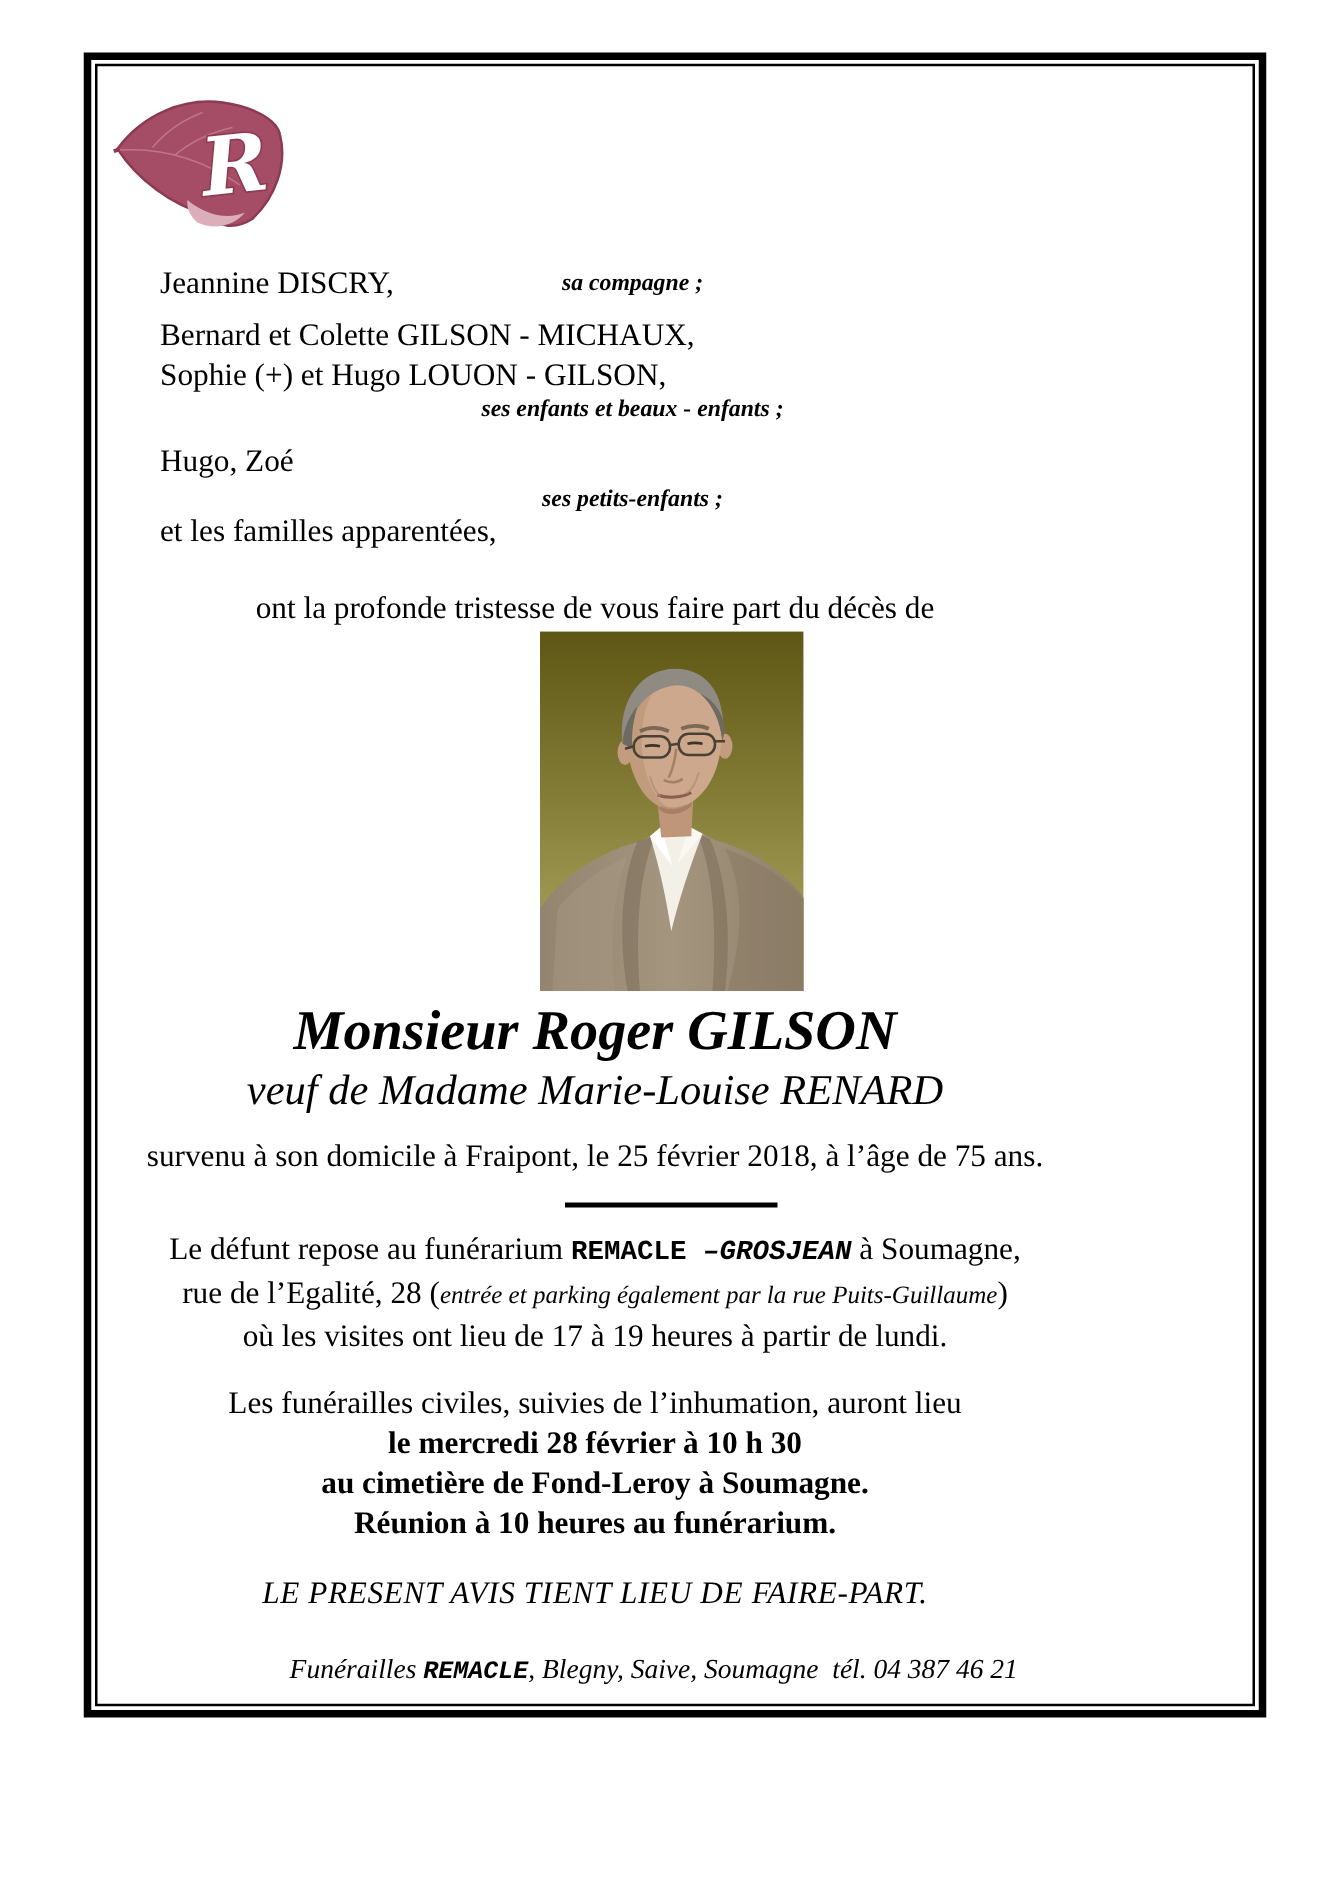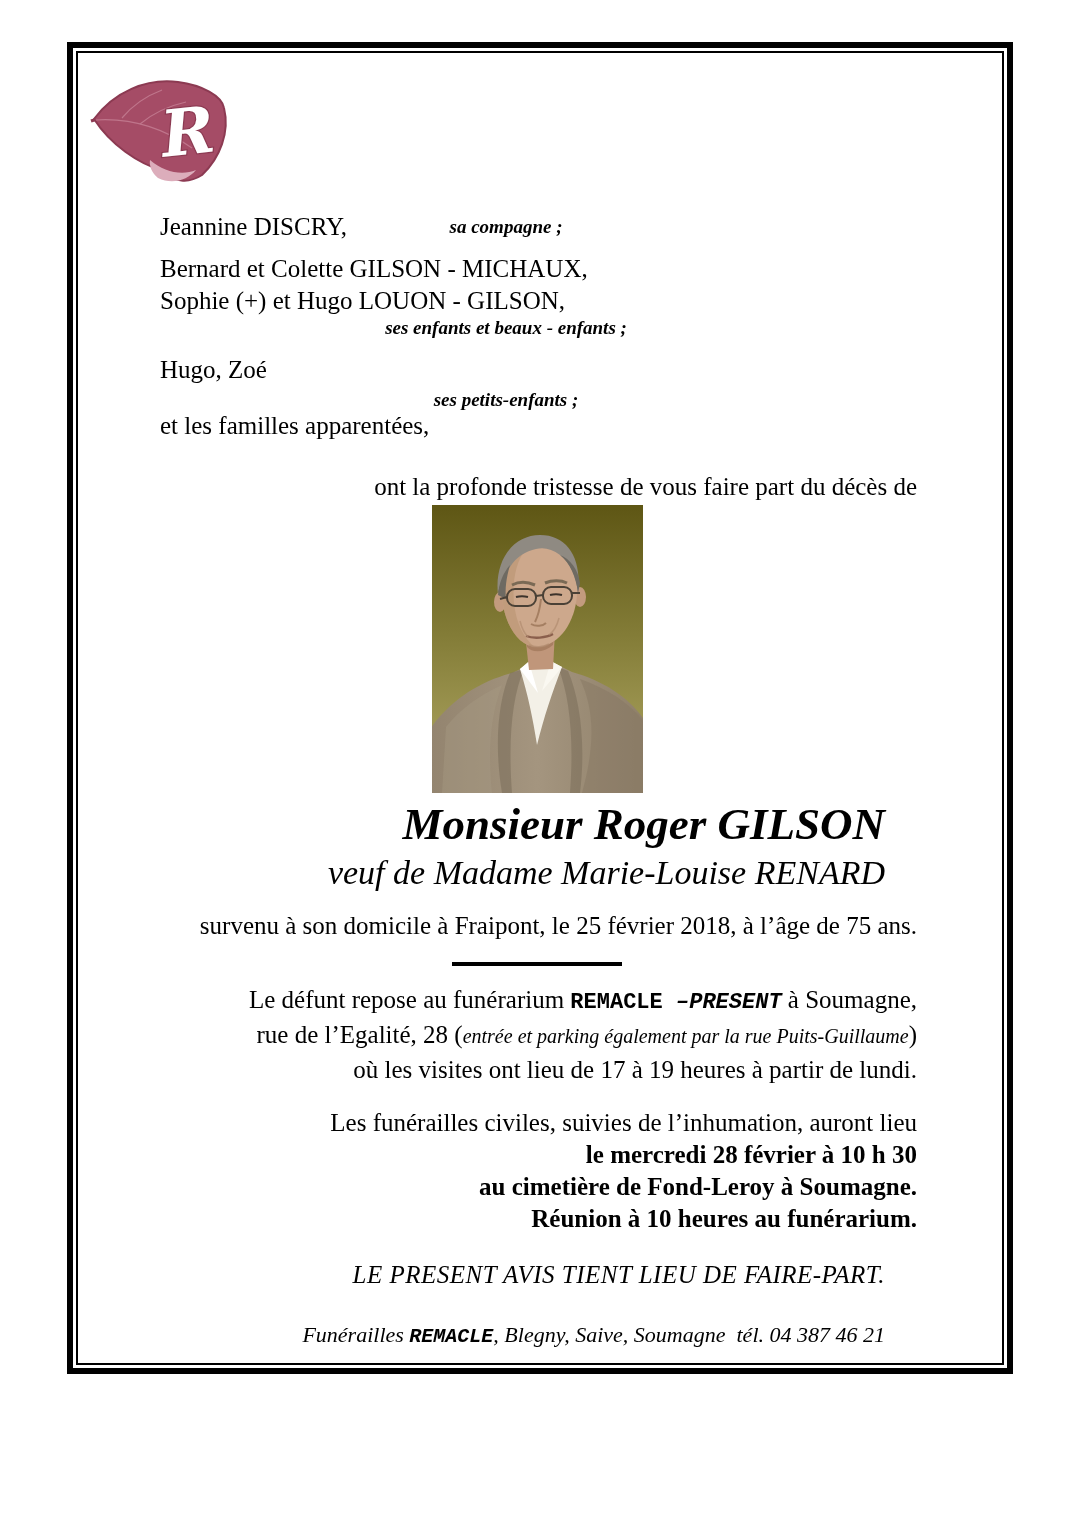--- a/index.html
+++ b/index.html
@@ -16,7 +16,7 @@
   .frame-inner{
     width:100%;height:100%;border:2px solid #000;box-sizing:border-box;
   }
-  .body-line{font-size:25px;white-space:nowrap;margin-left:32px;}
+  .body-line{font-size:25px;white-space:nowrap;}
   .left-col{left:128px;}
   .attr{
     left:67px;width:878px;text-align:center;

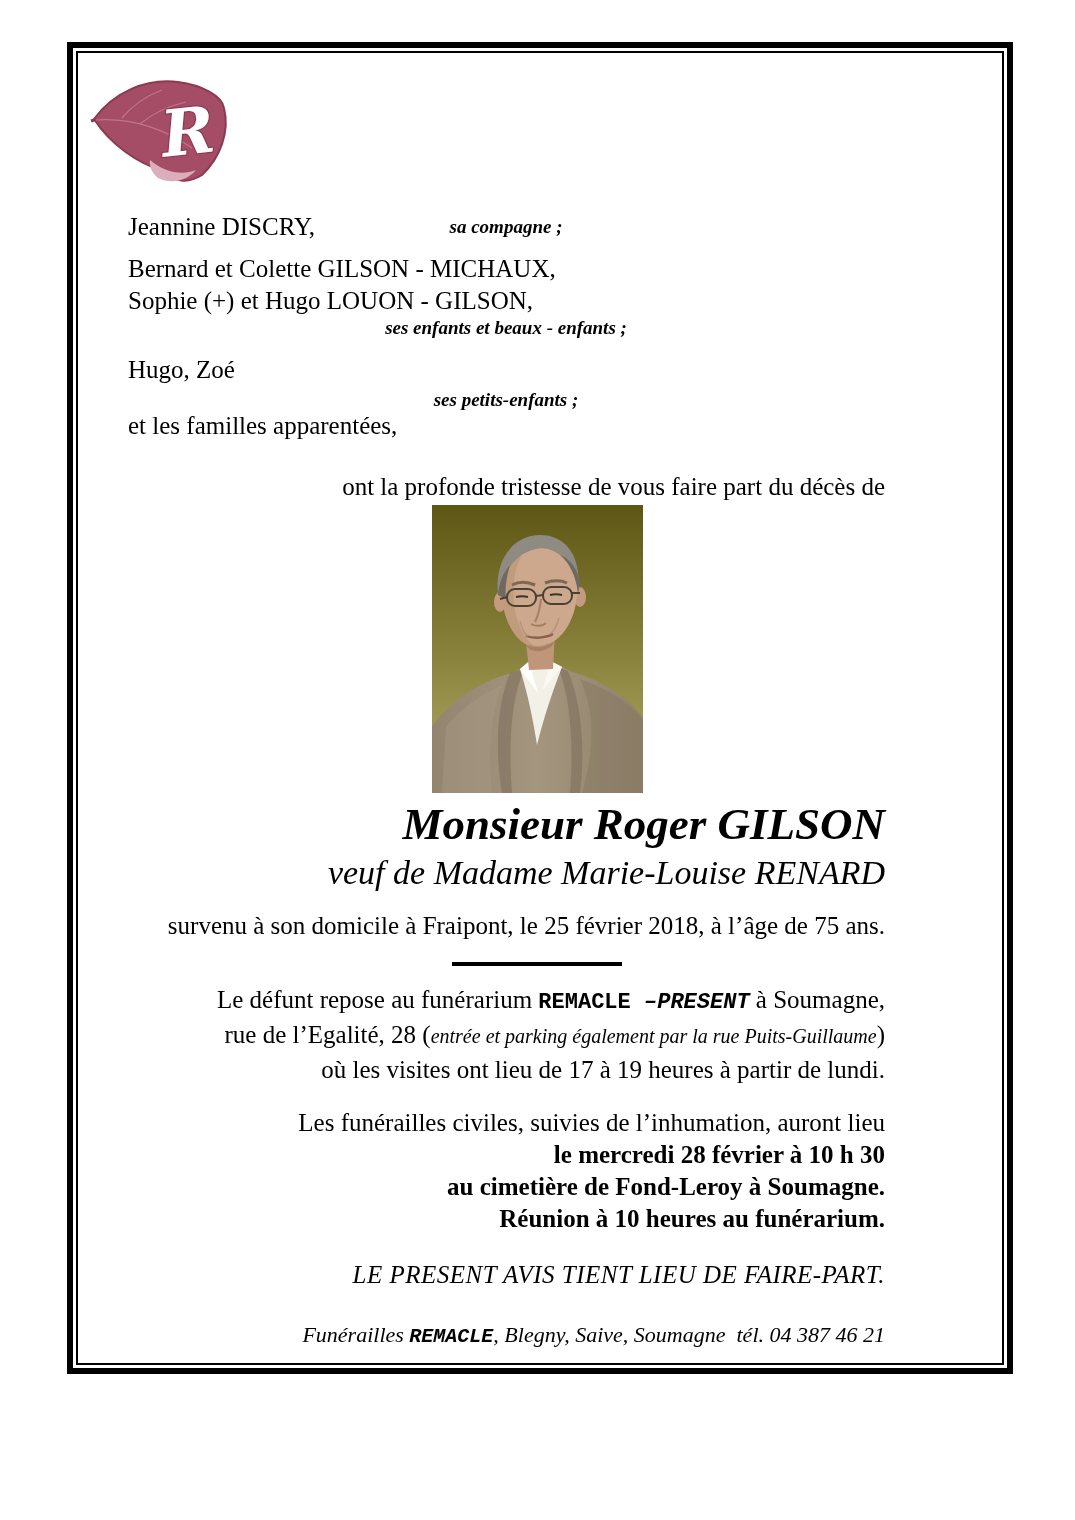--- a/index.html
+++ b/index.html
@@ -22,7 +22,7 @@
     left:67px;width:878px;text-align:center;
     font-size:19px;font-weight:bold;font-style:italic;white-space:nowrap;
   }
-  .center-line{left:67px;width:818px;text-align:right;}
+  .center-line{left:67px;width:818px;text-align:center;}
   .deceased-name{font-size:45px;font-weight:bold;font-style:italic;}
   .deceased-spouse{font-size:34px;font-style:italic;}
   .divider{left:452px;top:962px;width:170px;height:4px;background:#000;}

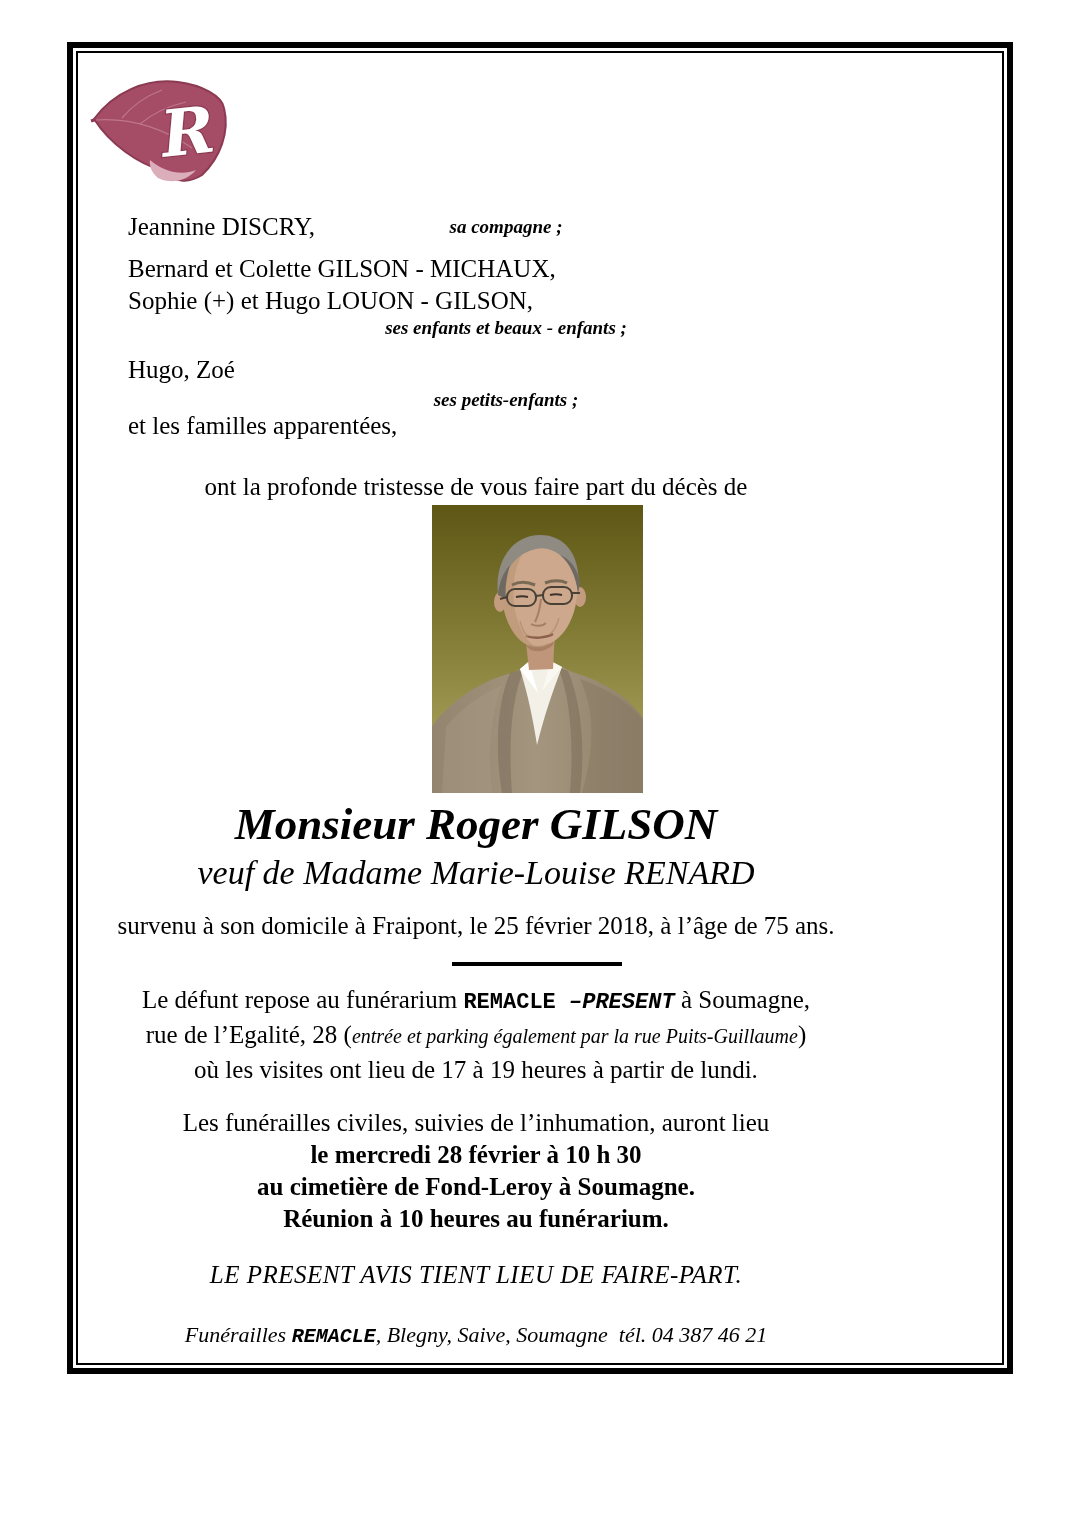--- a/index.html
+++ b/index.html
@@ -142,7 +142,7 @@
 
 <div class="abs divider"></div>
 
-<div class="abs center-line body-line" style="top:986px"><span class="pre">Le défunt repose au funérarium </span><span class="mono-b pre">REMACLE</span><span class="mono-bi pre"> –PRESENT</span><span class="pre"> à Soumagne,</span></div>
+<div class="abs center-line body-line" style="top:986px"><span class="pre">Le défunt repose au funérarium </span><span class="mono-b pre">REMACLE</span><span class="mono-bi pre"> –GROSJEAN</span><span class="pre"> à Soumagne,</span></div>
 
 <div class="abs center-line body-line" style="top:1021px"><span class="pre">rue de l’Egalité, 28 (</span><span class="note-italic pre">entrée et parking également par la rue Puits-Guillaume</span><span class="pre">)</span></div>
 

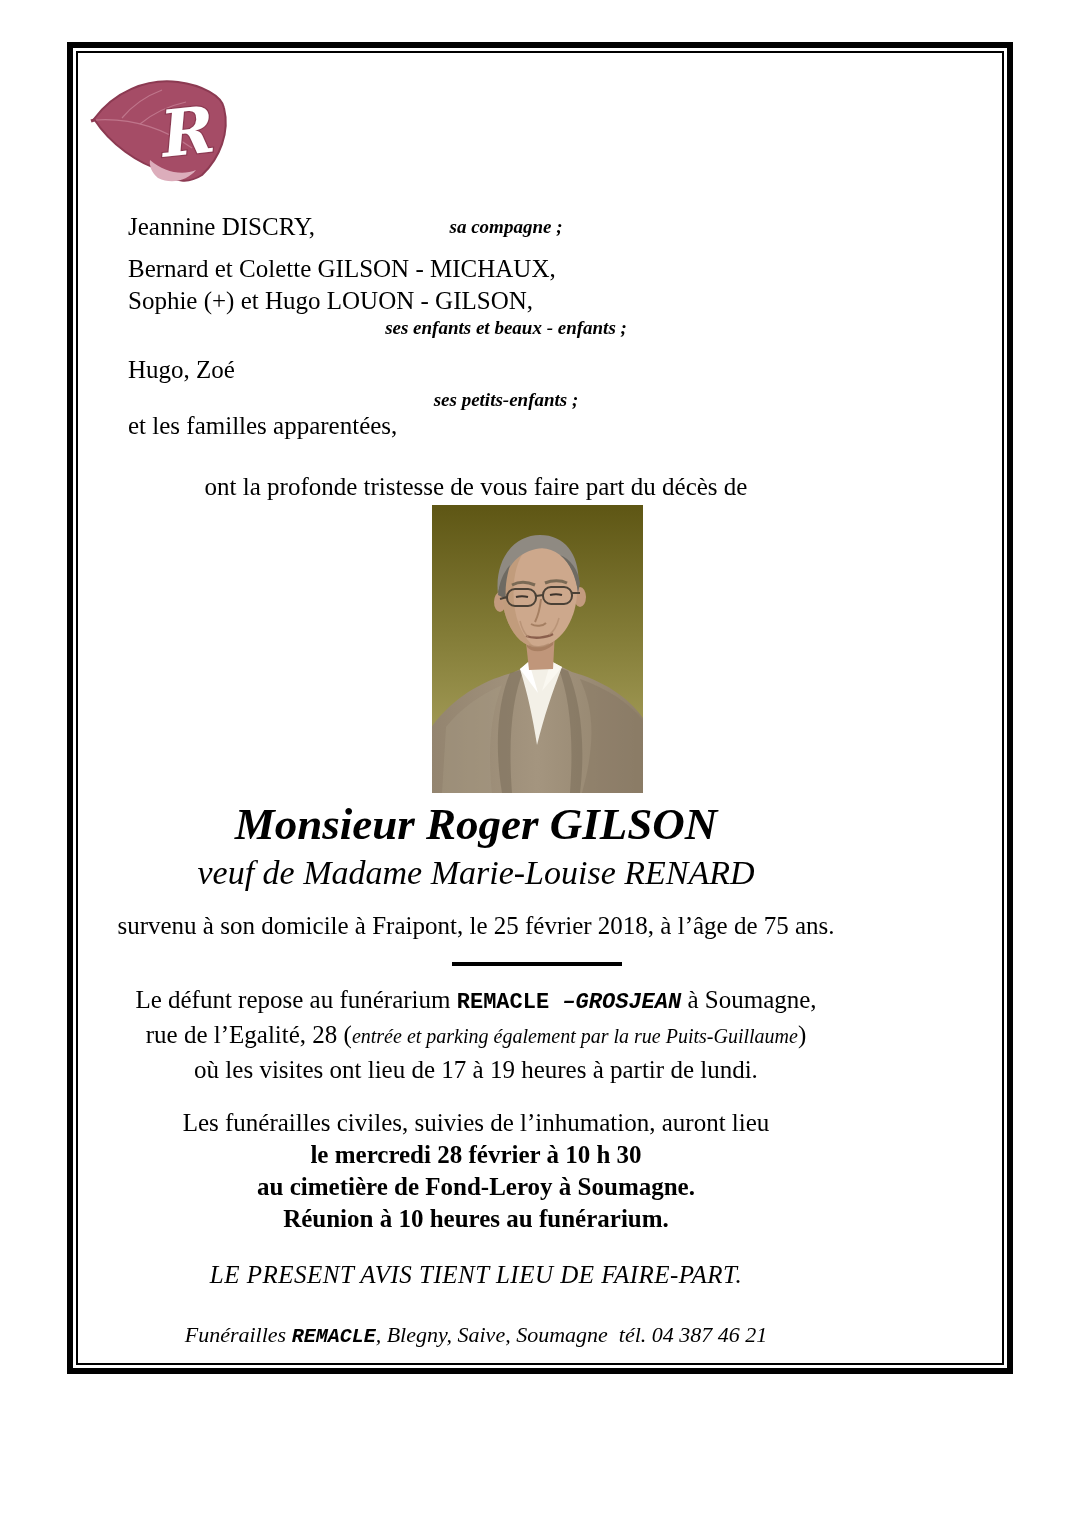--- a/index.html
+++ b/index.html
@@ -32,7 +32,7 @@
   .note-italic{font-style:italic;font-size:20px;}
   .bold{font-weight:bold;}
   .avis{font-style:italic;font-size:25px;letter-spacing:0.5px;}
-  .footer-line{font-style:italic;font-size:22px;}
+  .footer-line{font-style:italic;font-size:22px;margin-left:47px;}
   .pre{white-space:pre-wrap;}
   .photo{left:432px;top:505px;width:211px;height:288px;overflow:hidden;}
   .logo{left:88px;top:72px;width:158px;height:116px;}

